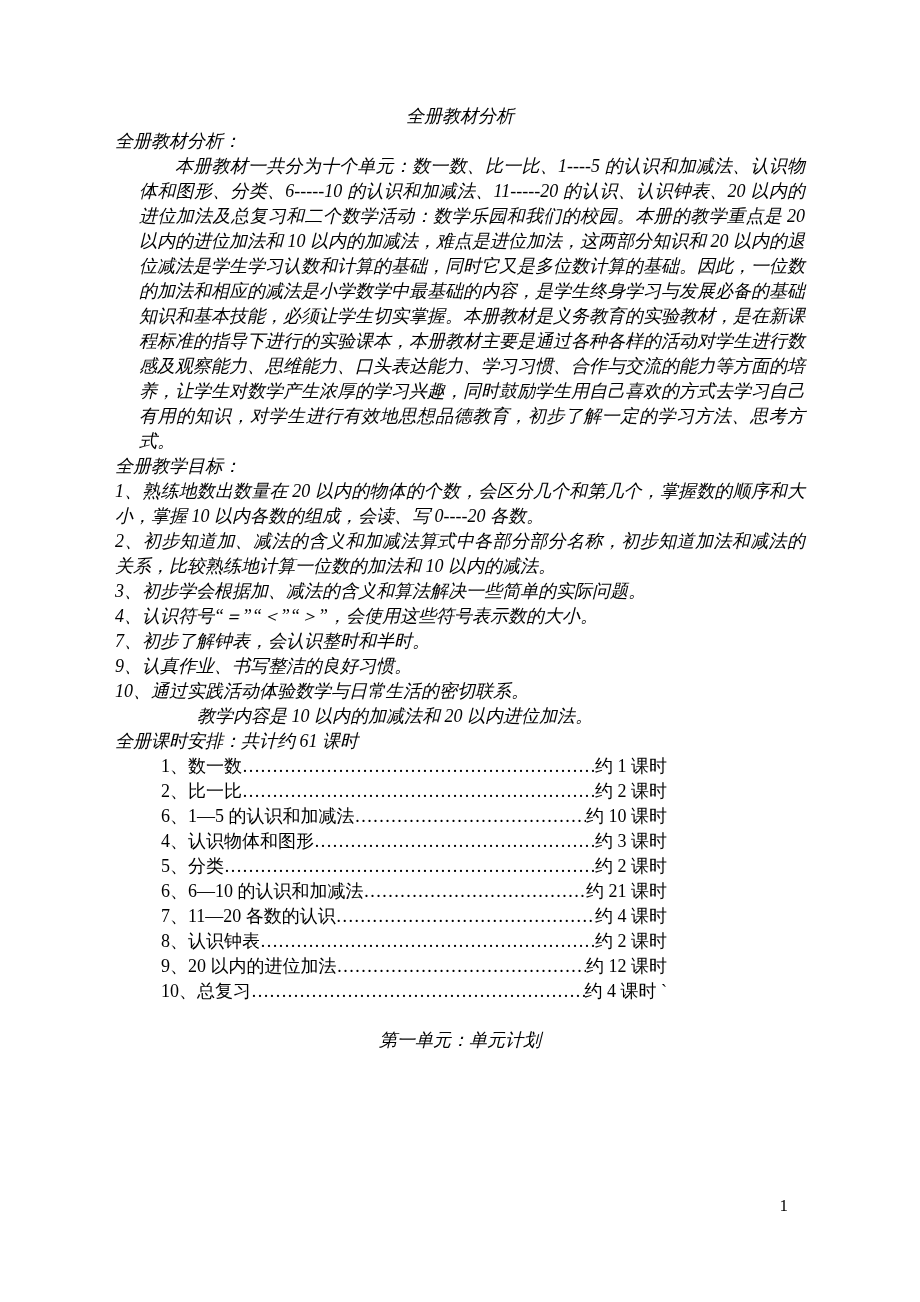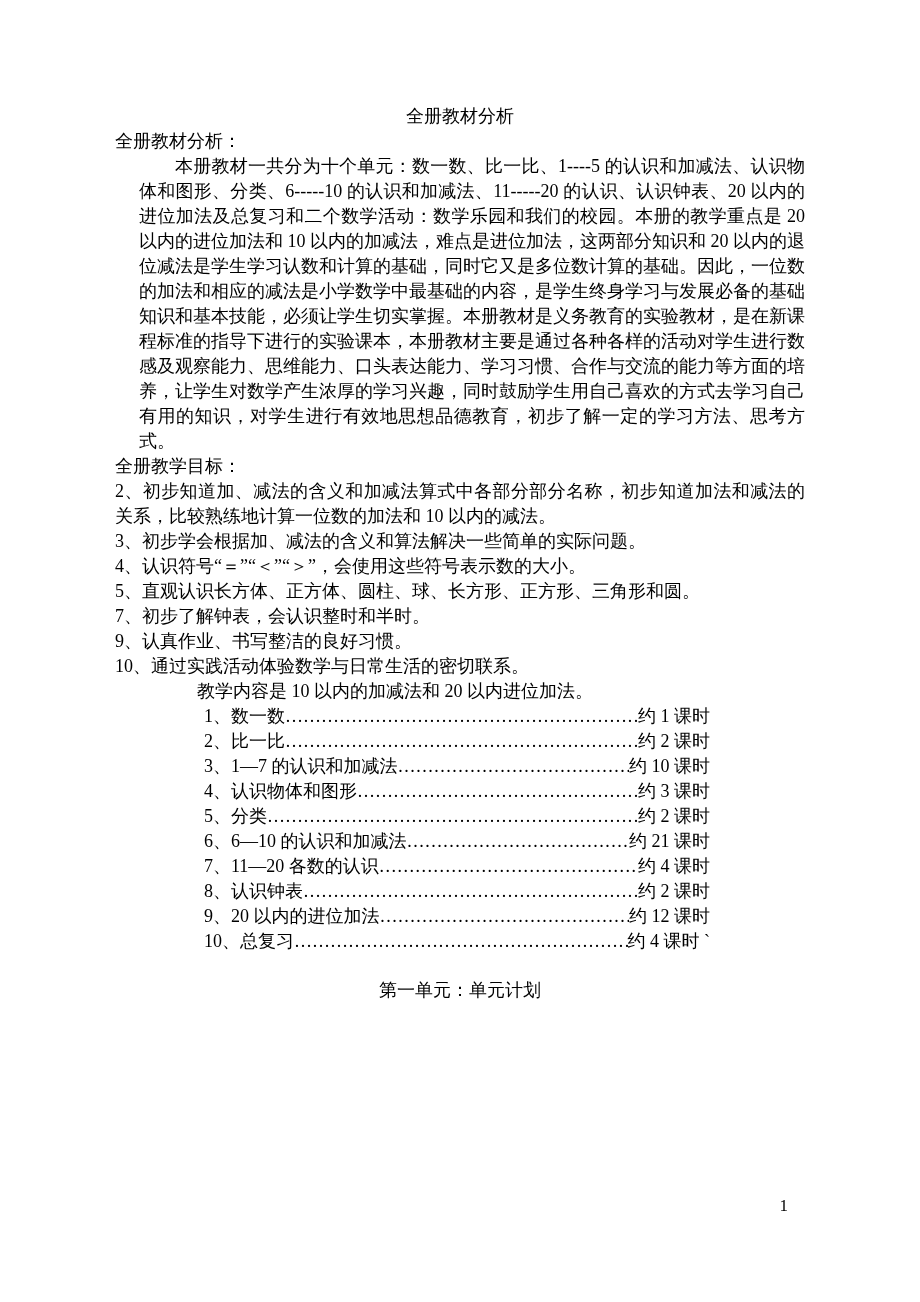--- a/index.html
+++ b/index.html
@@ -16,7 +16,7 @@
     box-sizing: border-box;
   }
   .content { padding: 104px 115px 0 115px; }
-  p, h1, h2 { margin: 0; font-size: 18px; font-weight: normal; }
+  p, h1, h2 { margin: 0; font-size: 18px; font-weight: normal; font-style: italic; }
   .center { text-align: center; }
   .justify { text-align: justify; text-justify: inter-character; }
   .first-indent { text-indent: 36px; margin-left: 24px; }

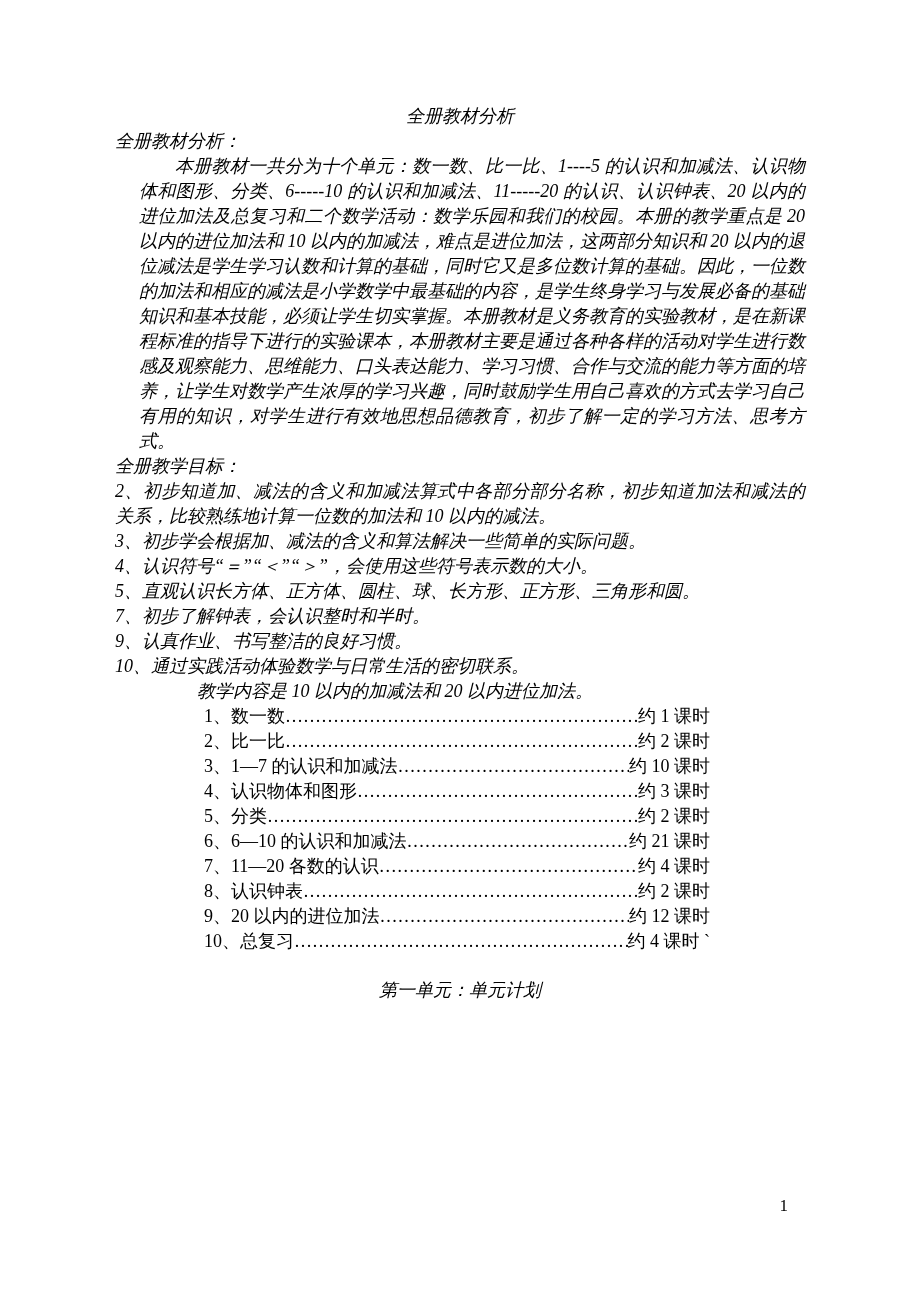--- a/index.html
+++ b/index.html
@@ -51,6 +51,7 @@
     <p class="justify first-indent">本册教材一共分为十个单元：数一数、比一比、1----5 的认识和加减法、认识物体和图形、分类、6-----10 的认识和加减法、11-----20 的认识、认识钟表、20 以内的进位加法及总复习和二个数学活动：数学乐园和我们的校园。本册的教学重点是 20 以内的进位加法和 10 以内的加减法，难点是进位加法，这两部分知识和 20 以内的退位减法是学生学习认数和计算的基础，同时它又是多位数计算的基础。因此，一位数的加法和相应的减法是小学数学中最基础的内容，是学生终身学习与发展必备的基础知识和基本技能，必须让学生切实掌握。本册教材是义务教育的实验教材，是在新课程标准的指导下进行的实验课本，本册教材主要是通过各种各样的活动对学生进行数感及观察能力、思维能力、口头表达能力、学习习惯、合作与交流的能力等方面的培养，让学生对数学产生浓厚的学习兴趣，同时鼓励学生用自己喜欢的方式去学习自己有用的知识，对学生进行有效地思想品德教育，初步了解一定的学习方法、思考方式。</p>
 
     <p>全册教学目标：</p>
+    <p class="justify">1、熟练地数出数量在 20 以内的物体的个数，会区分几个和第几个，掌握数的顺序和大小，掌握 10 以内各数的组成，会读、写 0----20 各数。</p>
     <p class="justify">2、初步知道加、减法的含义和加减法算式中各部分部分名称，初步知道加法和减法的关系，比较熟练地计算一位数的加法和 10 以内的减法。</p>
     <p class="justify">3、初步学会根据加、减法的含义和算法解决一些简单的实际问题。</p>
     <p class="justify">4、认识符号“＝”“＜”“＞”，会使用这些符号表示数的大小。</p>

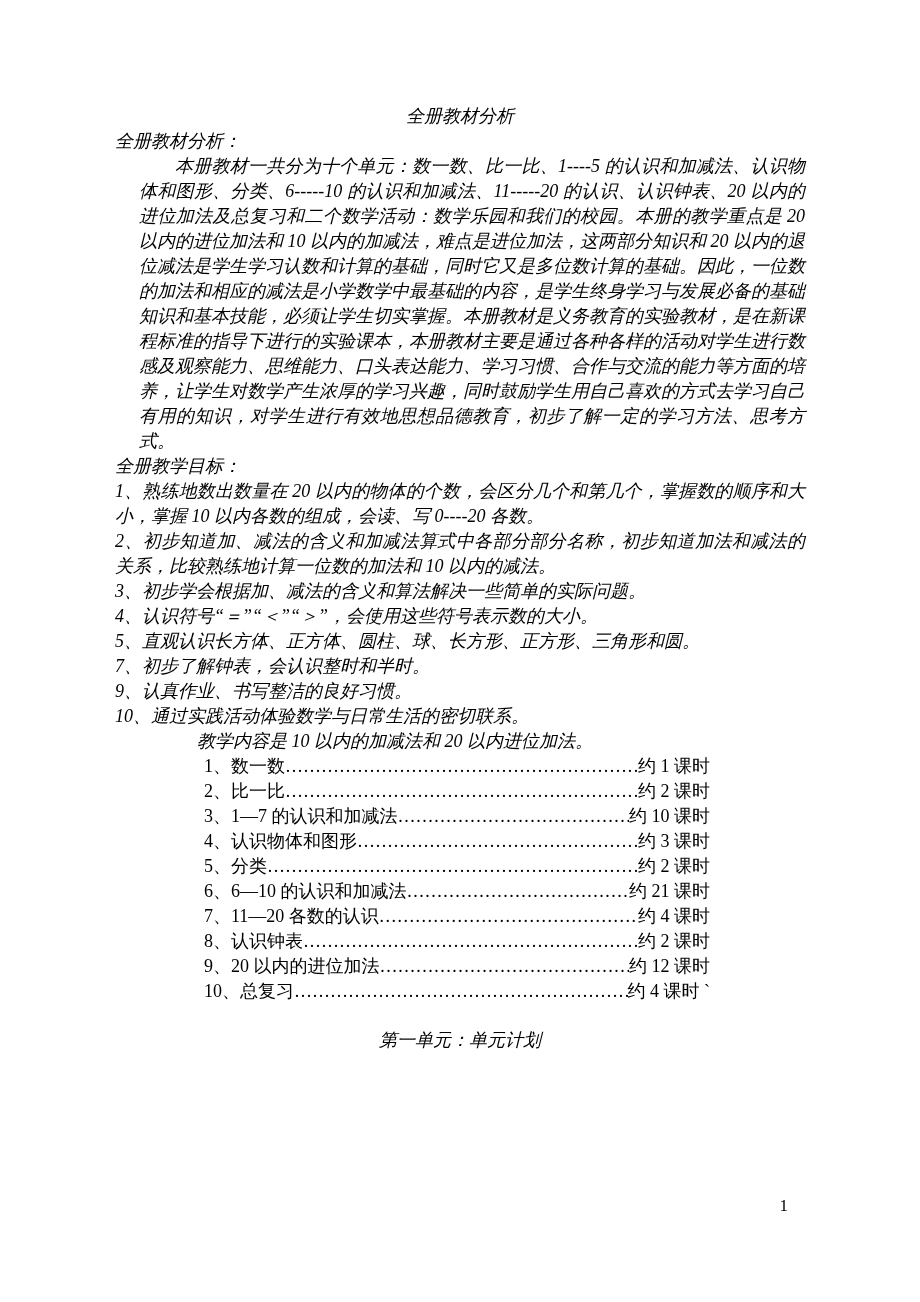--- a/index.html
+++ b/index.html
@@ -55,7 +55,6 @@
     <p class="justify">2、初步知道加、减法的含义和加减法算式中各部分部分名称，初步知道加法和减法的关系，比较熟练地计算一位数的加法和 10 以内的减法。</p>
     <p class="justify">3、初步学会根据加、减法的含义和算法解决一些简单的实际问题。</p>
     <p class="justify">4、认识符号“＝”“＜”“＞”，会使用这些符号表示数的大小。</p>
-    <p class="justify">5、直观认识长方体、正方体、圆柱、球、长方形、正方形、三角形和圆。</p>
     <p class="justify">7、初步了解钟表，会认识整时和半时。</p>
     <p class="justify">9、认真作业、书写整洁的良好习惯。</p>
     <p class="justify">10、通过实践活动体验数学与日常生活的密切联系。</p>

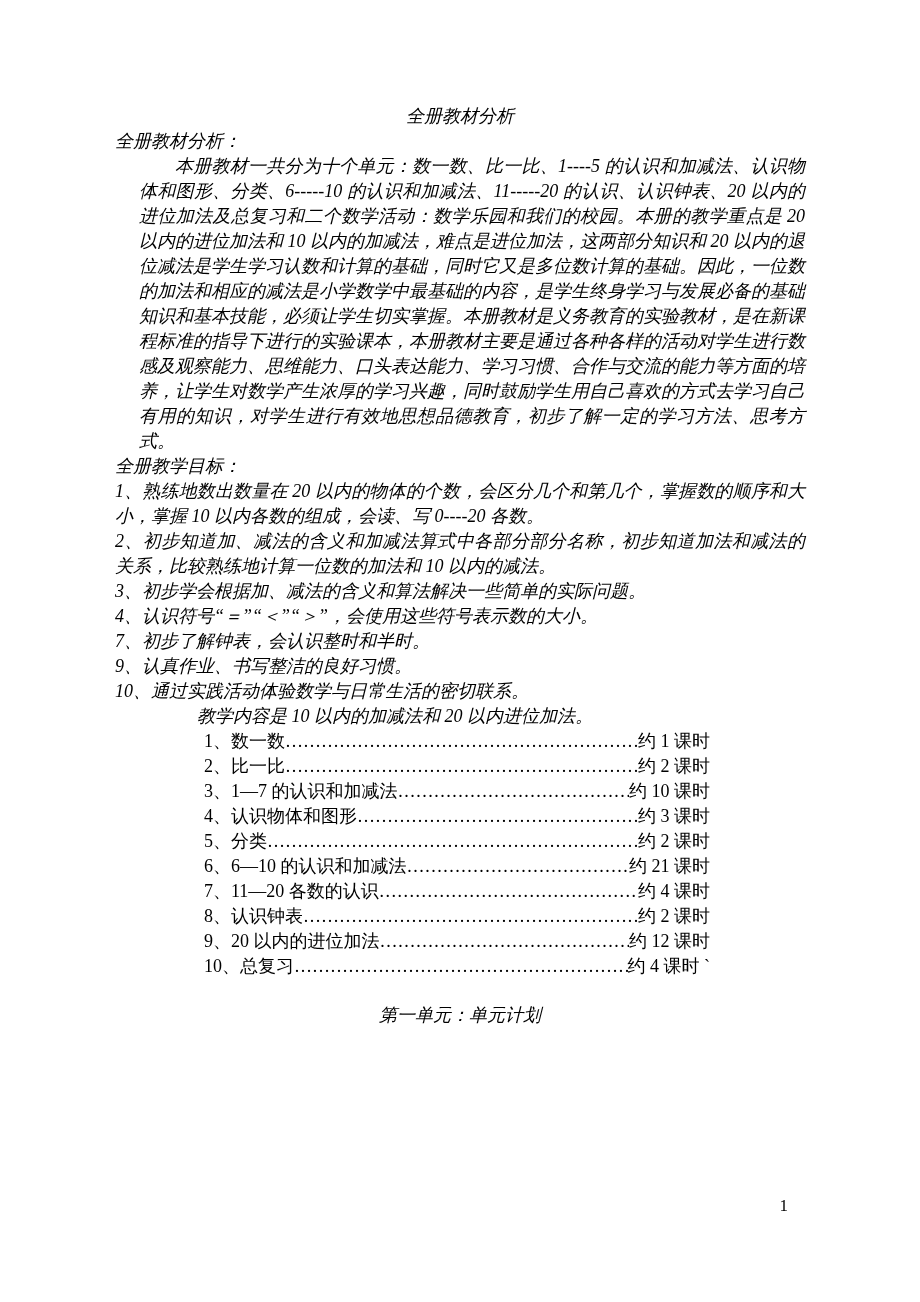--- a/index.html
+++ b/index.html
@@ -61,6 +61,7 @@
 
     <p class="kp-body">教学内容是 10 以内的加减法和 20 以内进位加法。</p>
 
+    <p>全册课时安排：共计约 61 课时</p>
 
     <div class="sched">
       <span class="nm">1、数一数</span>

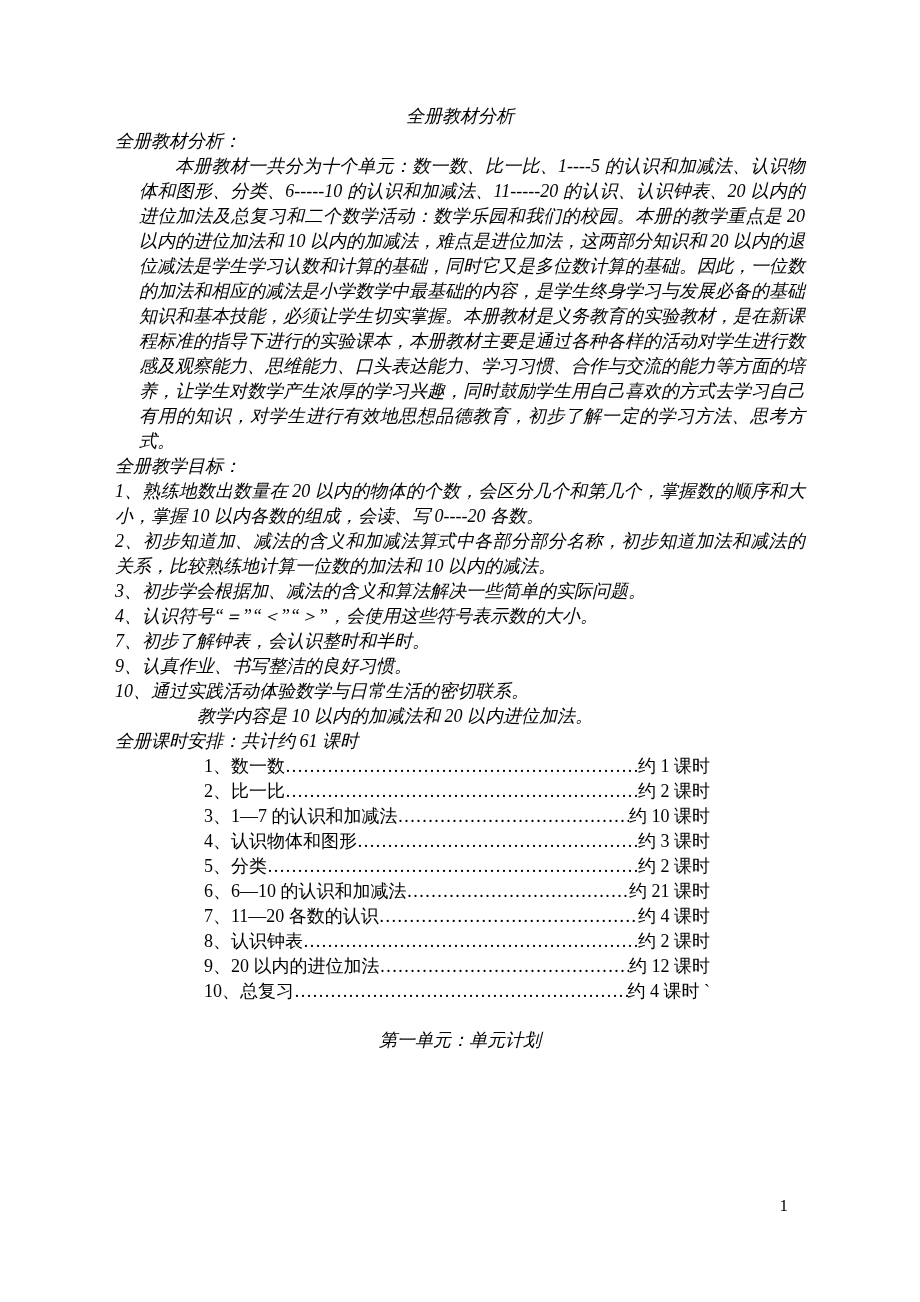--- a/index.html
+++ b/index.html
@@ -22,7 +22,7 @@
   .first-indent { text-indent: 36px; margin-left: 24px; }
   .kp-body { margin-left: 82px; }
   .sched {
-    margin-left: 89px;
+    margin-left: 46px;
     width: 506px;
     display: flex;
     align-items: baseline;

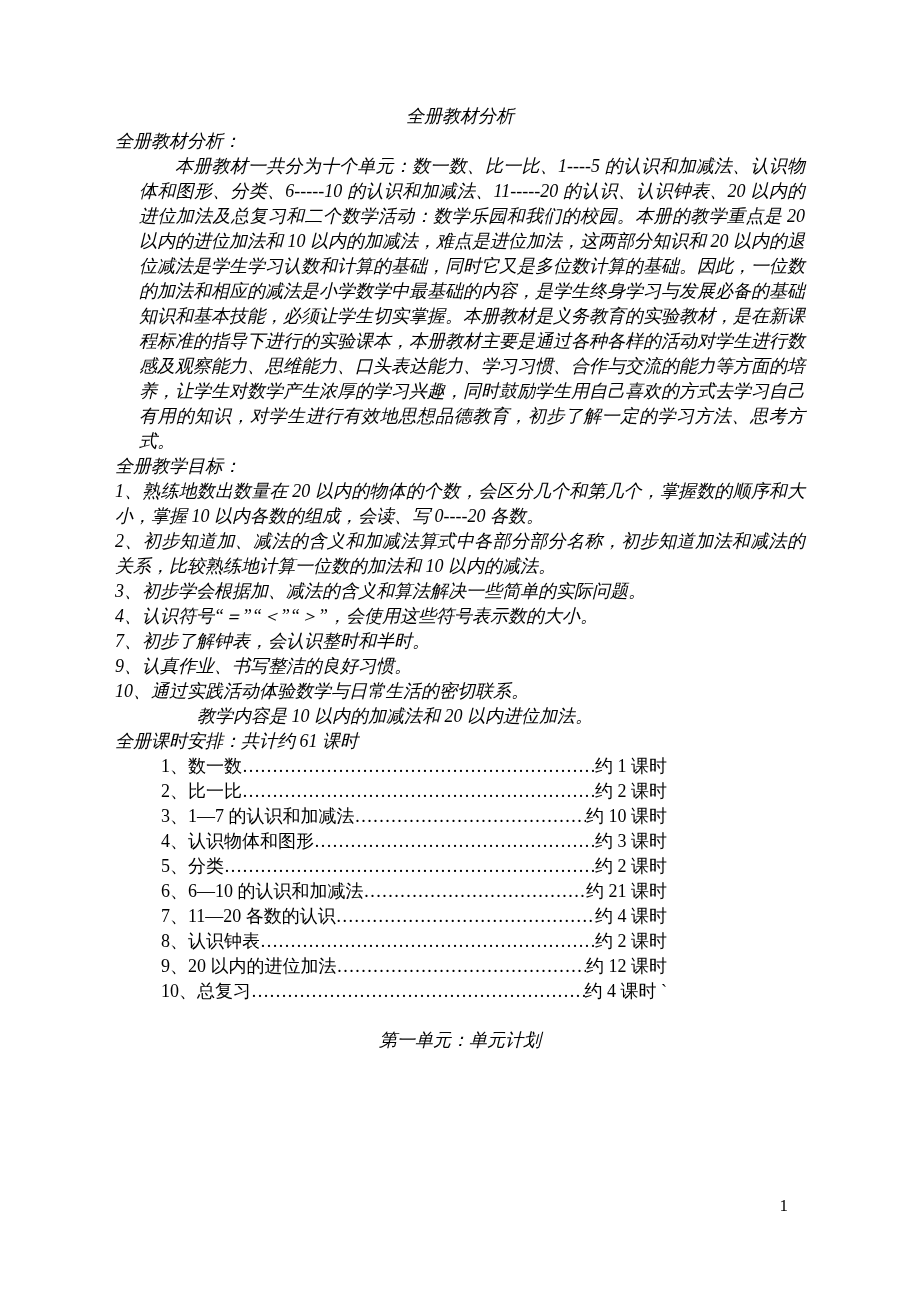--- a/index.html
+++ b/index.html
@@ -74,7 +74,7 @@
       <span class="hrs">约 2 课时</span>
     </div>
     <div class="sched">
-      <span class="nm">3、1—7 的认识和加减法</span>
+      <span class="nm">6、1—5 的认识和加减法</span>
       <span class="dots">……………………………………………………………………………………………………………………………………</span>
       <span class="hrs">约 10 课时</span>
     </div>

